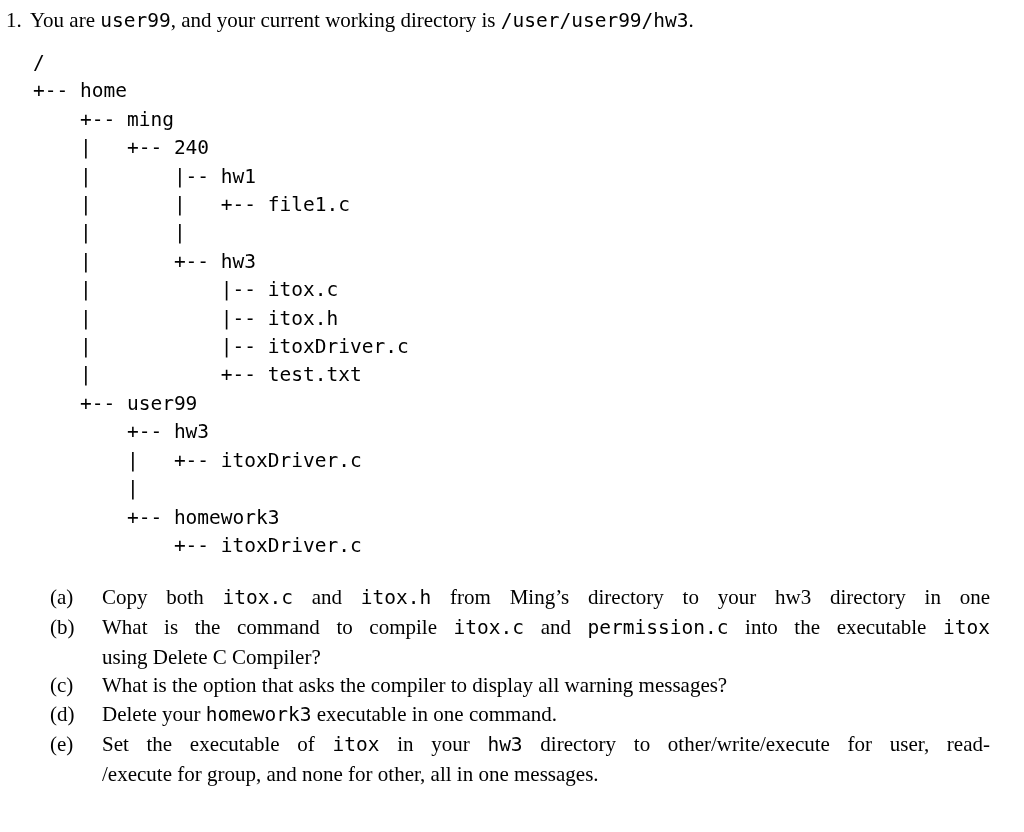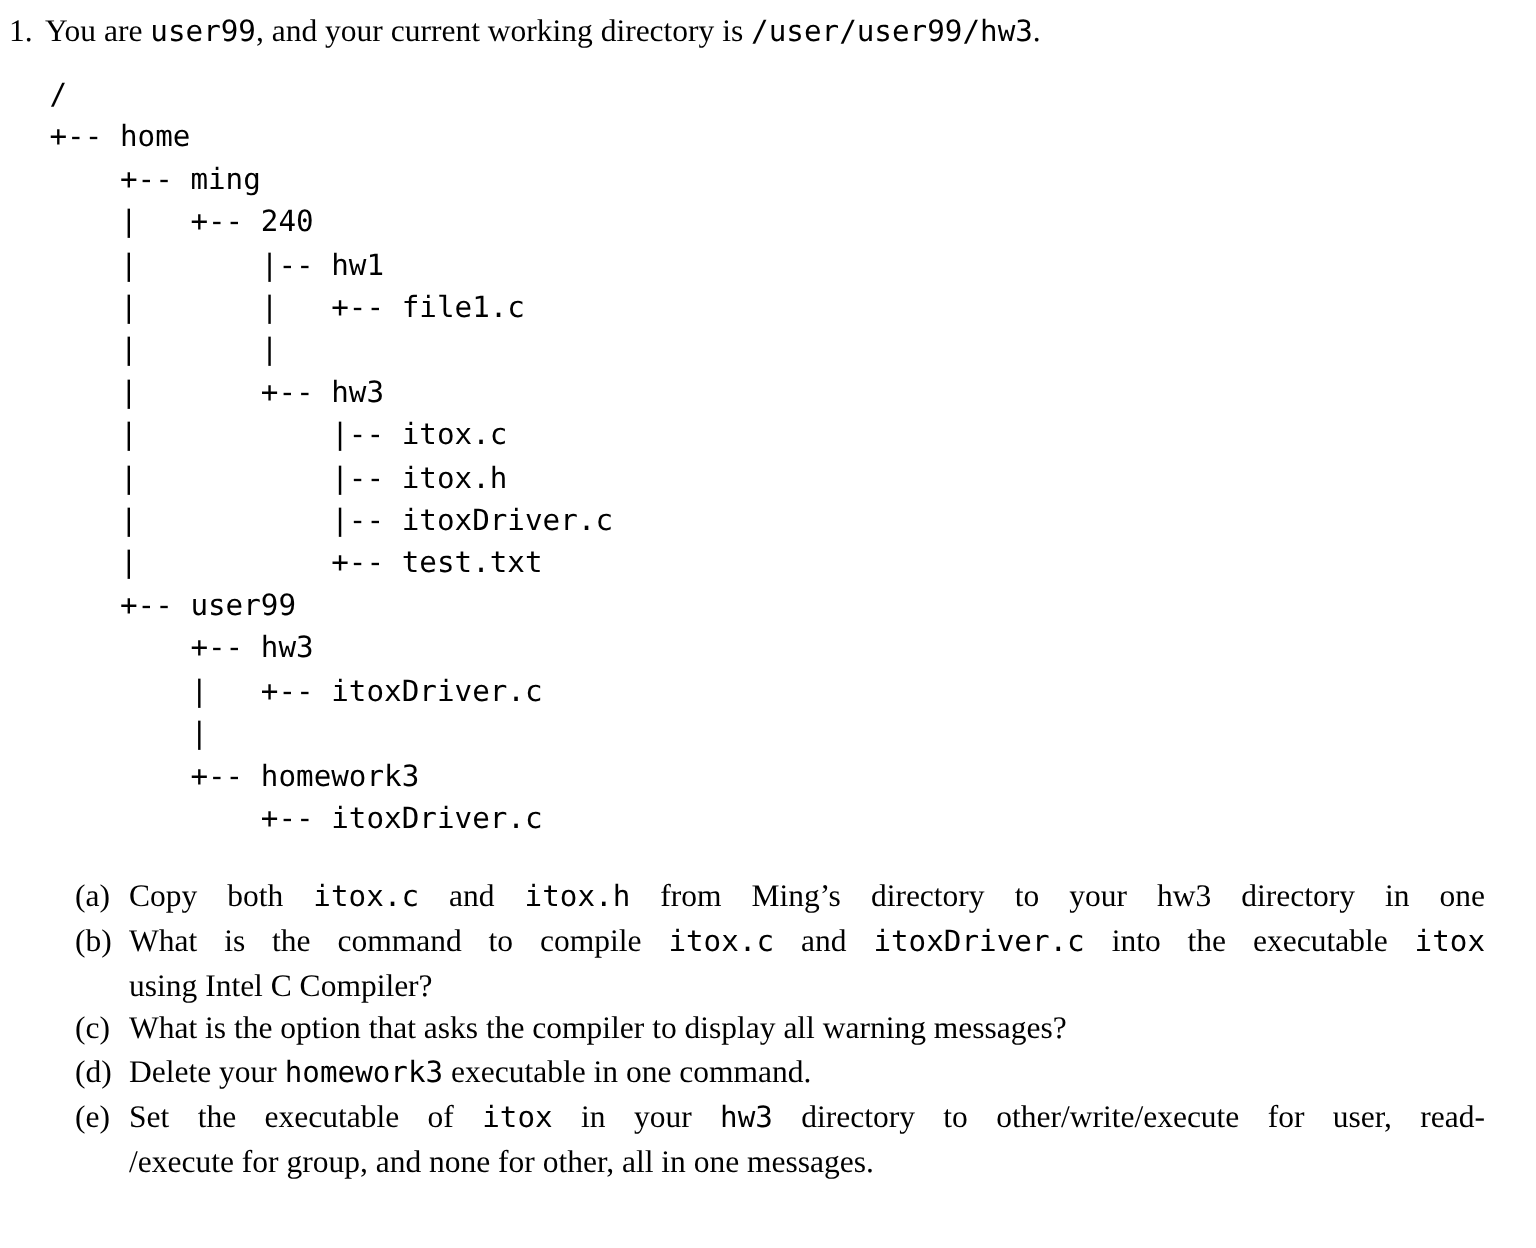--- a/index.html
+++ b/index.html
@@ -63,6 +63,7 @@
   }
   .sub-line {
     text-align: left;
+    margin-left: 16px;
   }
   .sub-line.just {
     text-align: justify;

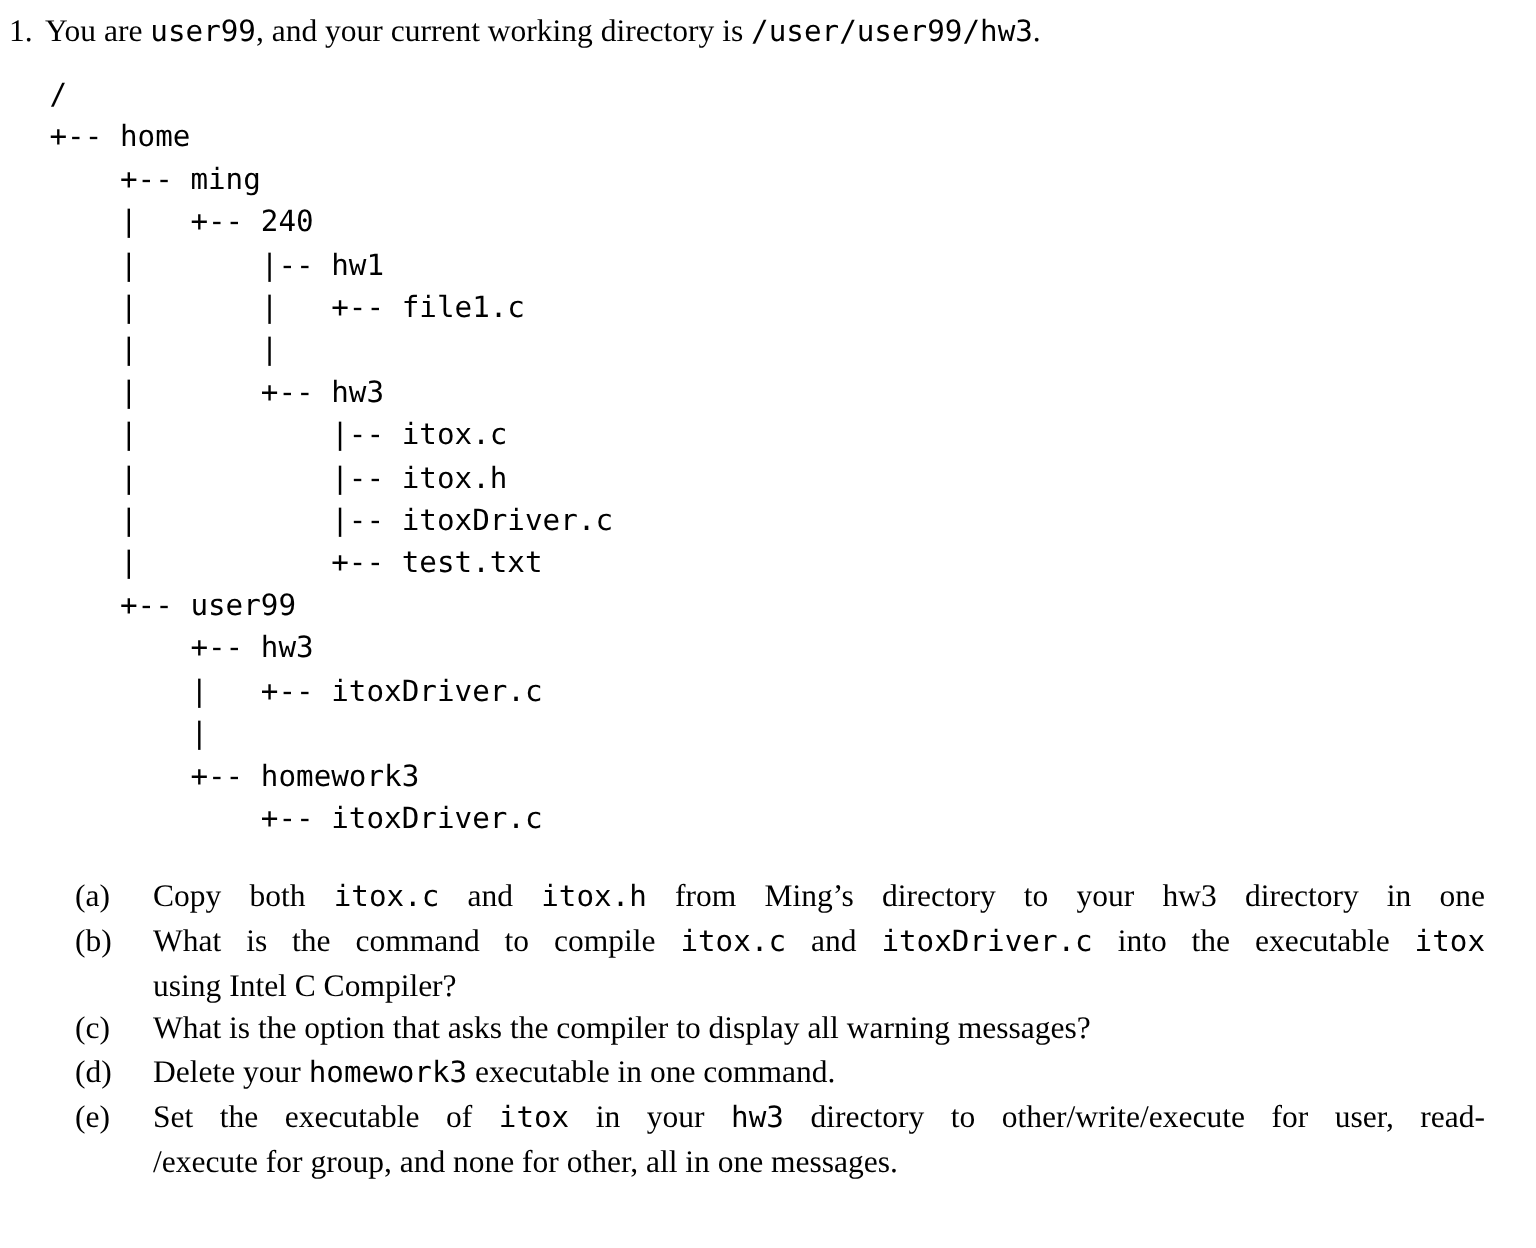--- a/index.html
+++ b/index.html
@@ -106,7 +106,7 @@
       </div>
       <div class="sub">
         <span class="sub-label">(b)</span>
-        <div class="sub-line just"><span>What is the command to compile </span><span class="tt">itox.c</span><span> and </span><span class="tt">itoxDriver.c</span><span> into the executable </span><span class="tt">itox</span></div>
+        <div class="sub-line just"><span>What is the command to compile </span><span class="tt">itox.c</span><span> and </span><span class="tt">permission.c</span><span> into the executable </span><span class="tt">itox</span></div>
         <div class="sub-line"><span>using Intel C Compiler?</span></div>
       </div>
       <div class="sub">

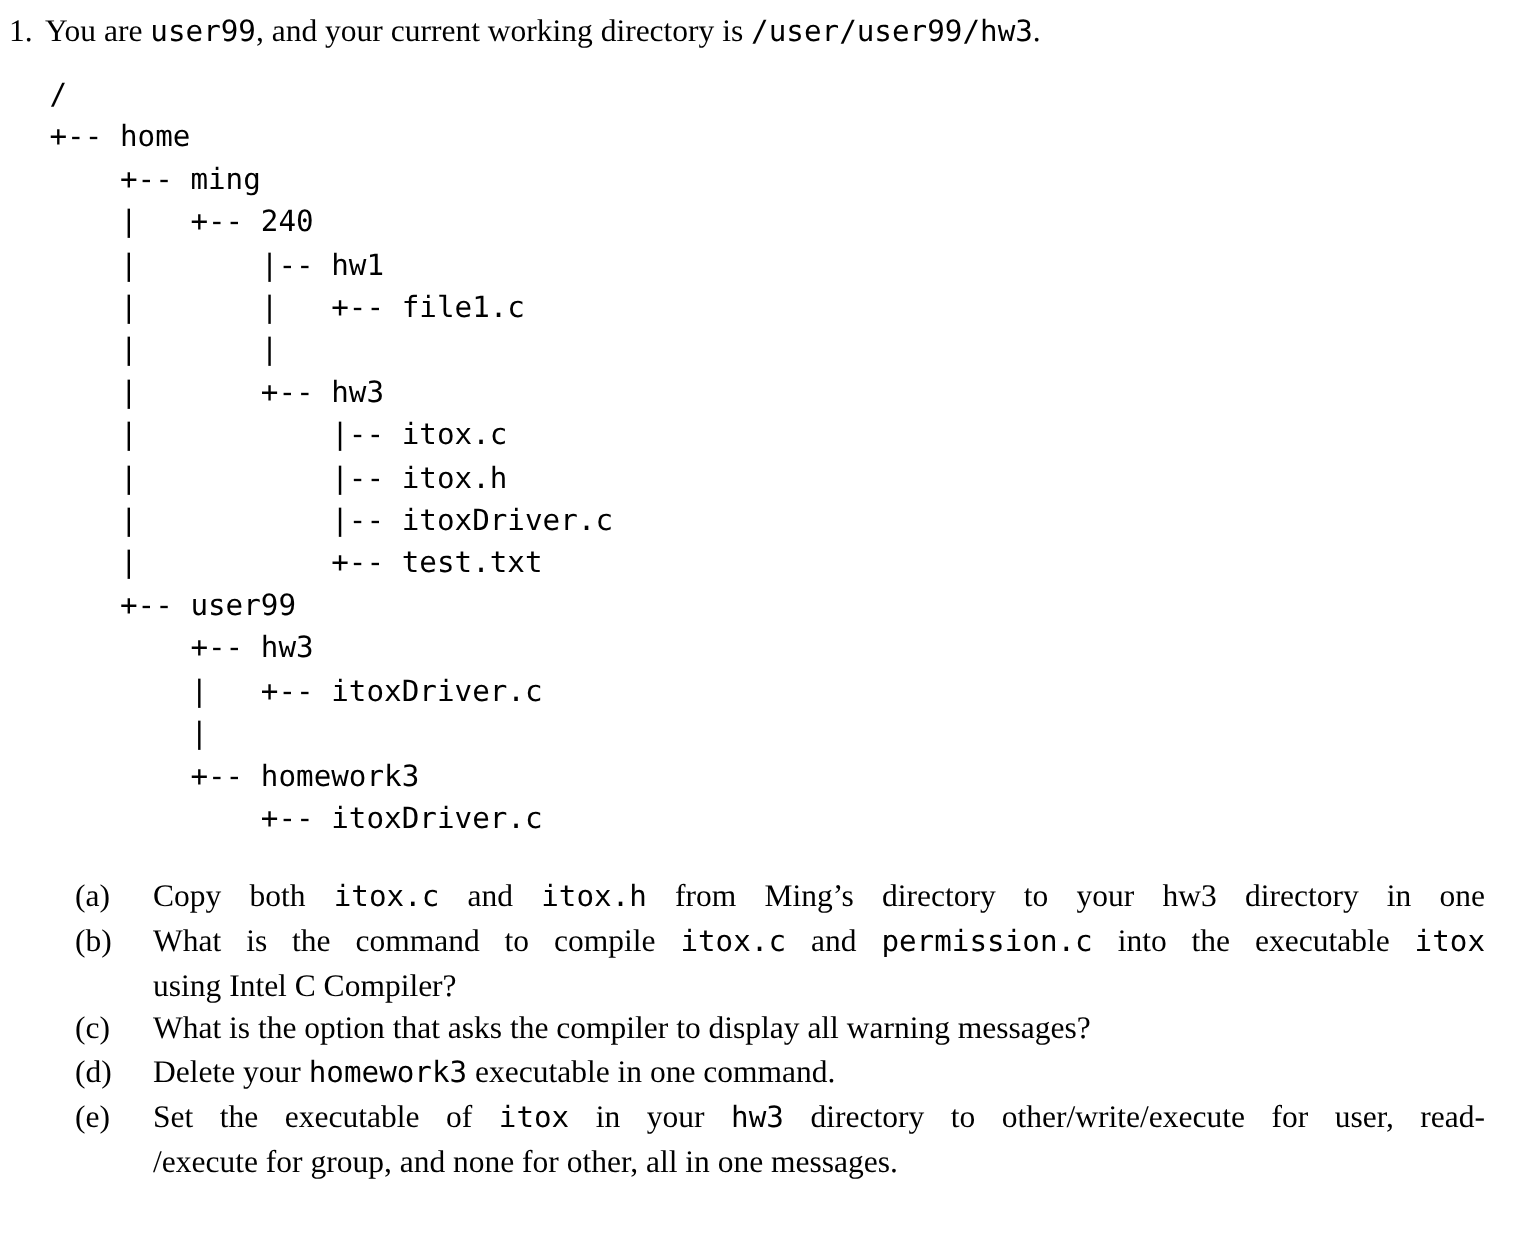--- a/index.html
+++ b/index.html
@@ -107,7 +107,7 @@
       <div class="sub">
         <span class="sub-label">(b)</span>
         <div class="sub-line just"><span>What is the command to compile </span><span class="tt">itox.c</span><span> and </span><span class="tt">permission.c</span><span> into the executable </span><span class="tt">itox</span></div>
-        <div class="sub-line"><span>using Intel C Compiler?</span></div>
+        <div class="sub-line"><span>using Delete C Compiler?</span></div>
       </div>
       <div class="sub">
         <span class="sub-label">(c)</span>

